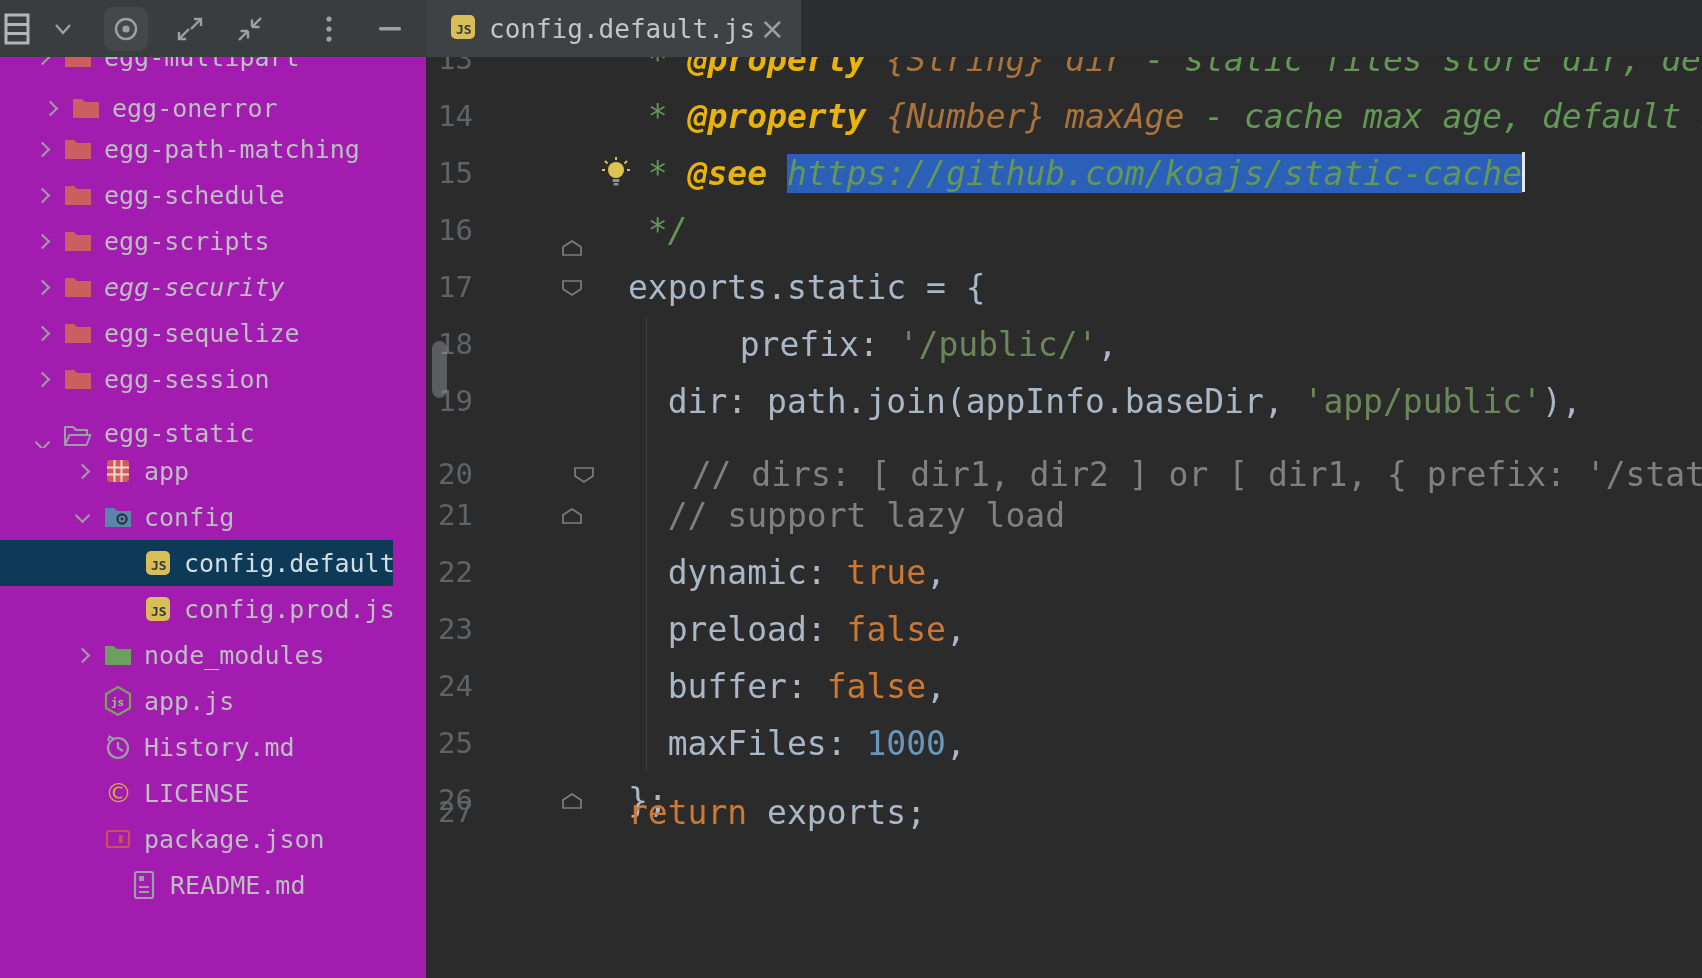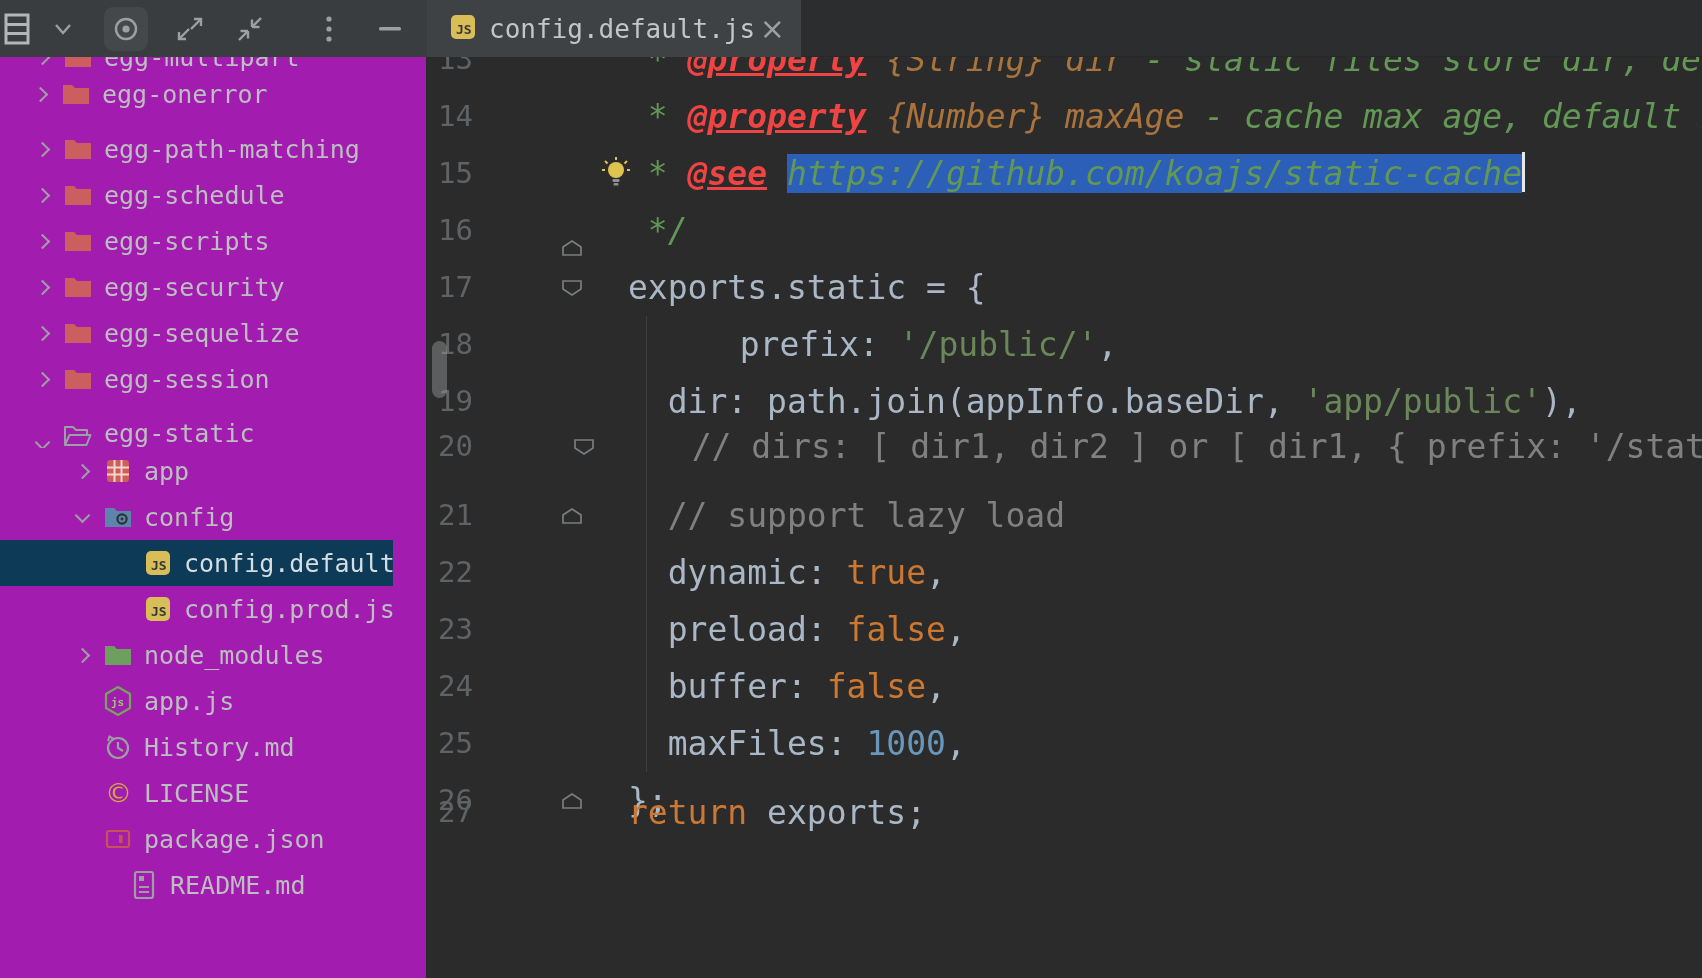--- a/index.html
+++ b/index.html
@@ -49,7 +49,7 @@
     white-space:pre; color:#a9b7c6; }
   .tok-plain { color:#a9b7c6; }
   .tok-doc  { color:#629755; font-style:italic; }
-  .tok-tag  { color:#ef4444; font-style:italic; font-weight:bold; text-decoration:underline; }
+  .tok-tag  { color:#eab308; font-style:italic; font-weight:bold; }
   .tok-typv { color:#a8733c; font-style:italic; }
   .tok-str  { color:#6a8759; }
   .tok-kw   { color:#cc7832; }

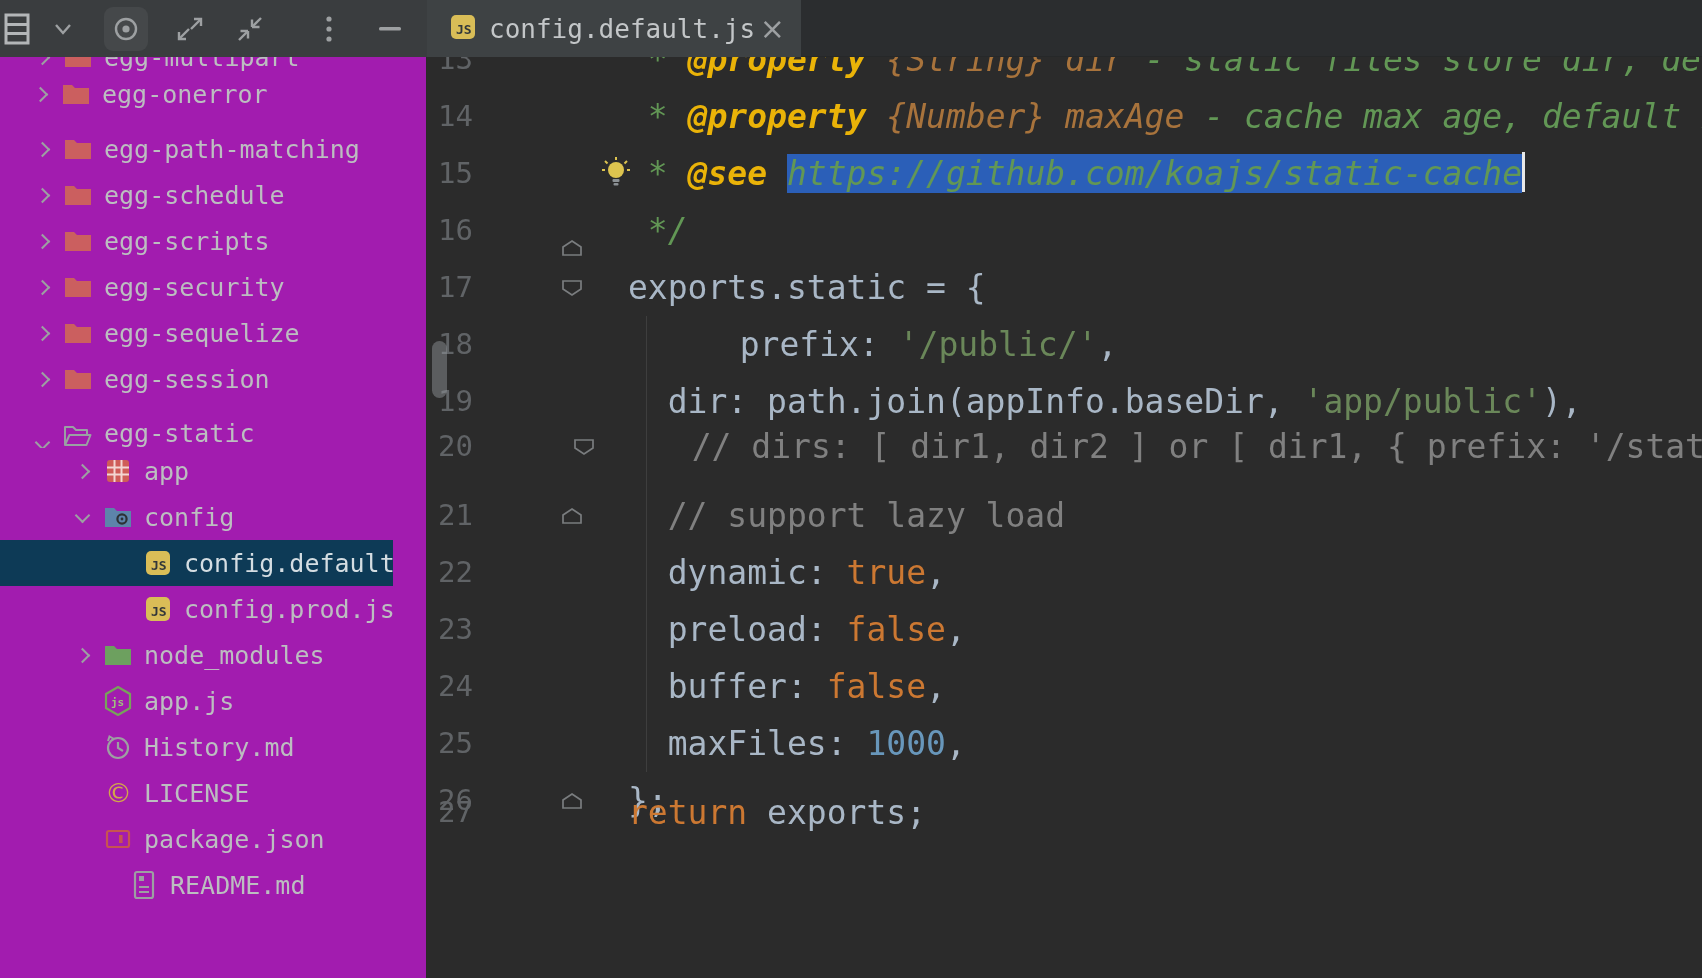--- a/index.html
+++ b/index.html
@@ -146,7 +146,7 @@
           </span>
           <span class="tlabel">egg-multipart</span>
         </div>
-        <div class="trow" style="top: 14px; padding-left: 20px;">
+        <div class="trow" style="top: 28px; padding-left: 30px;">
           <span class="chevslot">
             <span class="chev right"></span>
           </span>

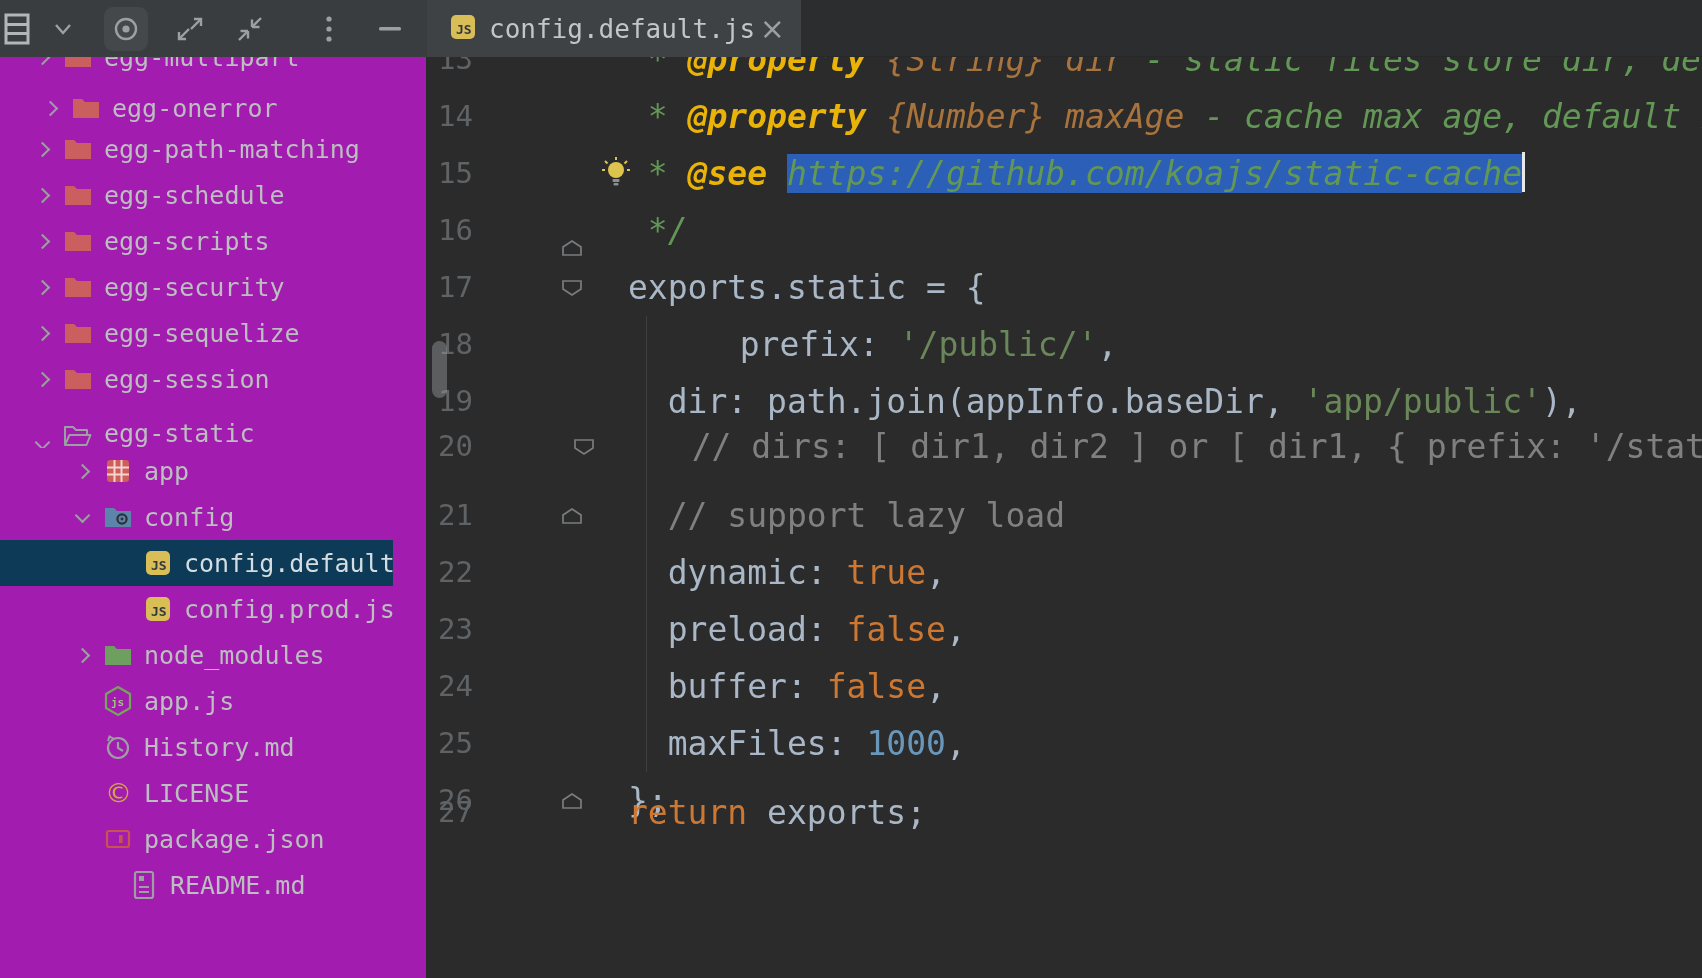--- a/index.html
+++ b/index.html
@@ -190,7 +190,7 @@
           </span>
           <span class="tlabel">egg-scripts</span>
         </div>
-        <div class="trow" style="top: 207px; padding-left: 22px;">
+        <div class="trow" style="top: 207px; padding-left: 22px; font-style: italic;">
           <span class="chevslot">
             <span class="chev right"></span>
           </span>

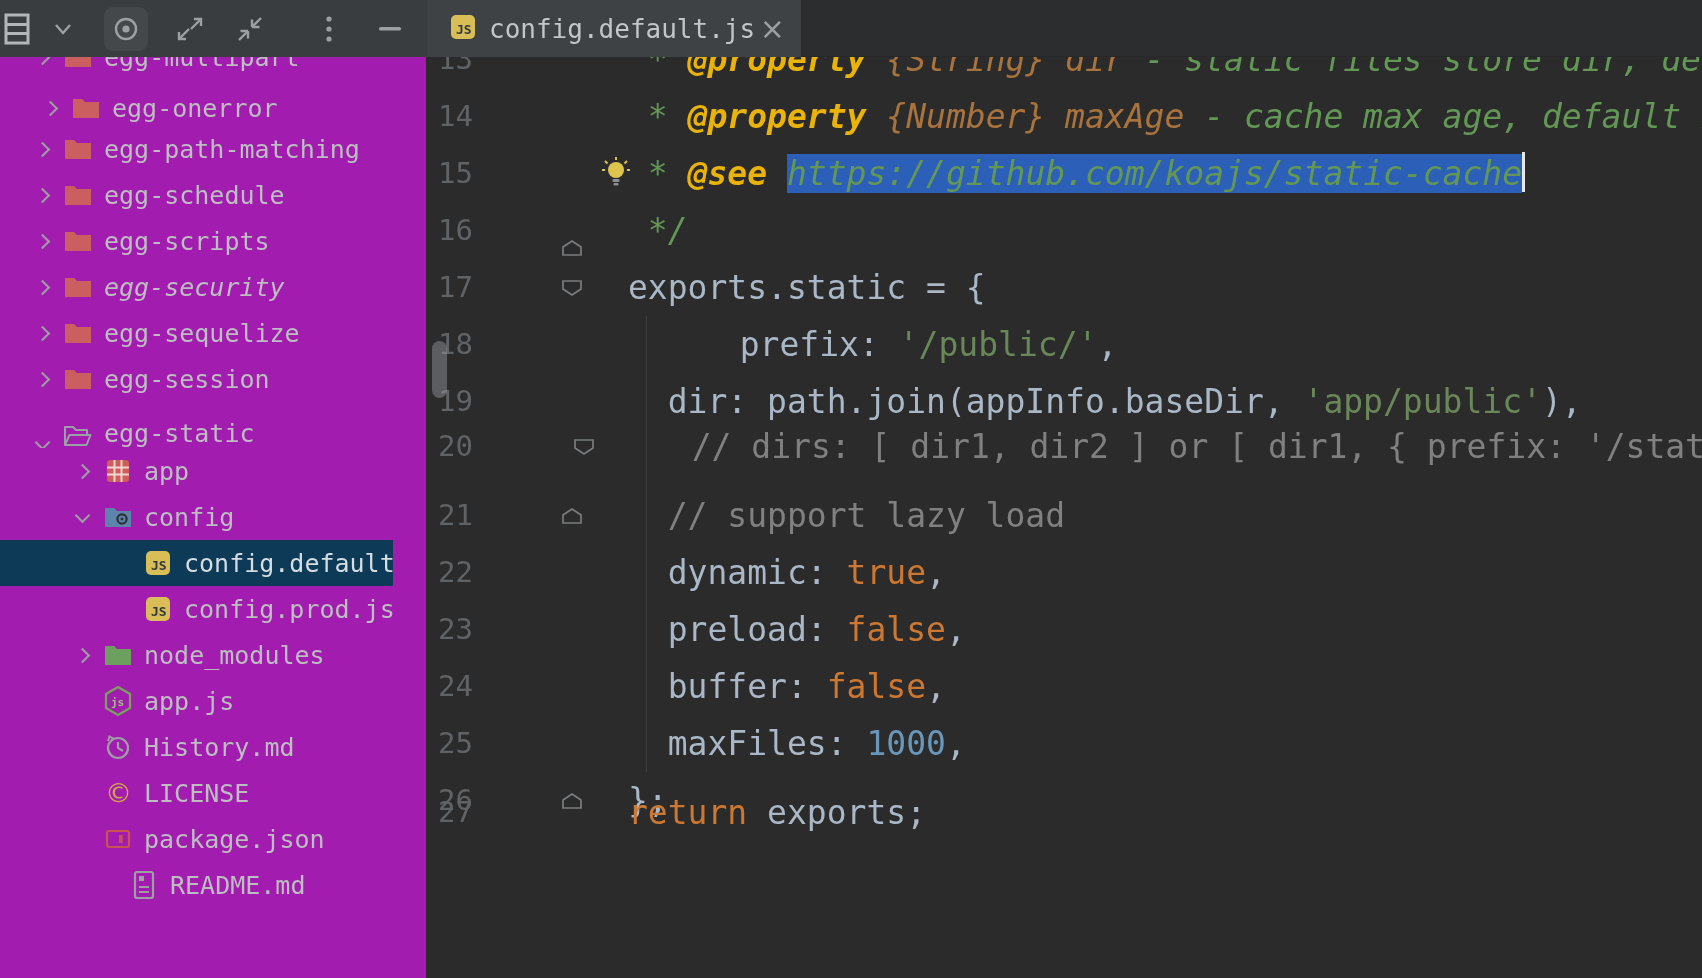--- a/index.html
+++ b/index.html
@@ -412,7 +412,7 @@
           <span class="foldslot"></span>
           <pre class="code"><span class="tok-plain">  dir: path.join(appInfo.baseDir, </span><span class="tok-str">'app/public'</span><span class="tok-plain">),</span></pre>
         </div>
-        <div class="eline" style="top: 418px; gap: 12px;">
+        <div class="eline" style="top: 446px; gap: 12px;">
           <span class="lnum">20</span>
           <span class="foldslot">
             <svg width="24" height="22" viewBox="0 0 24 22">

